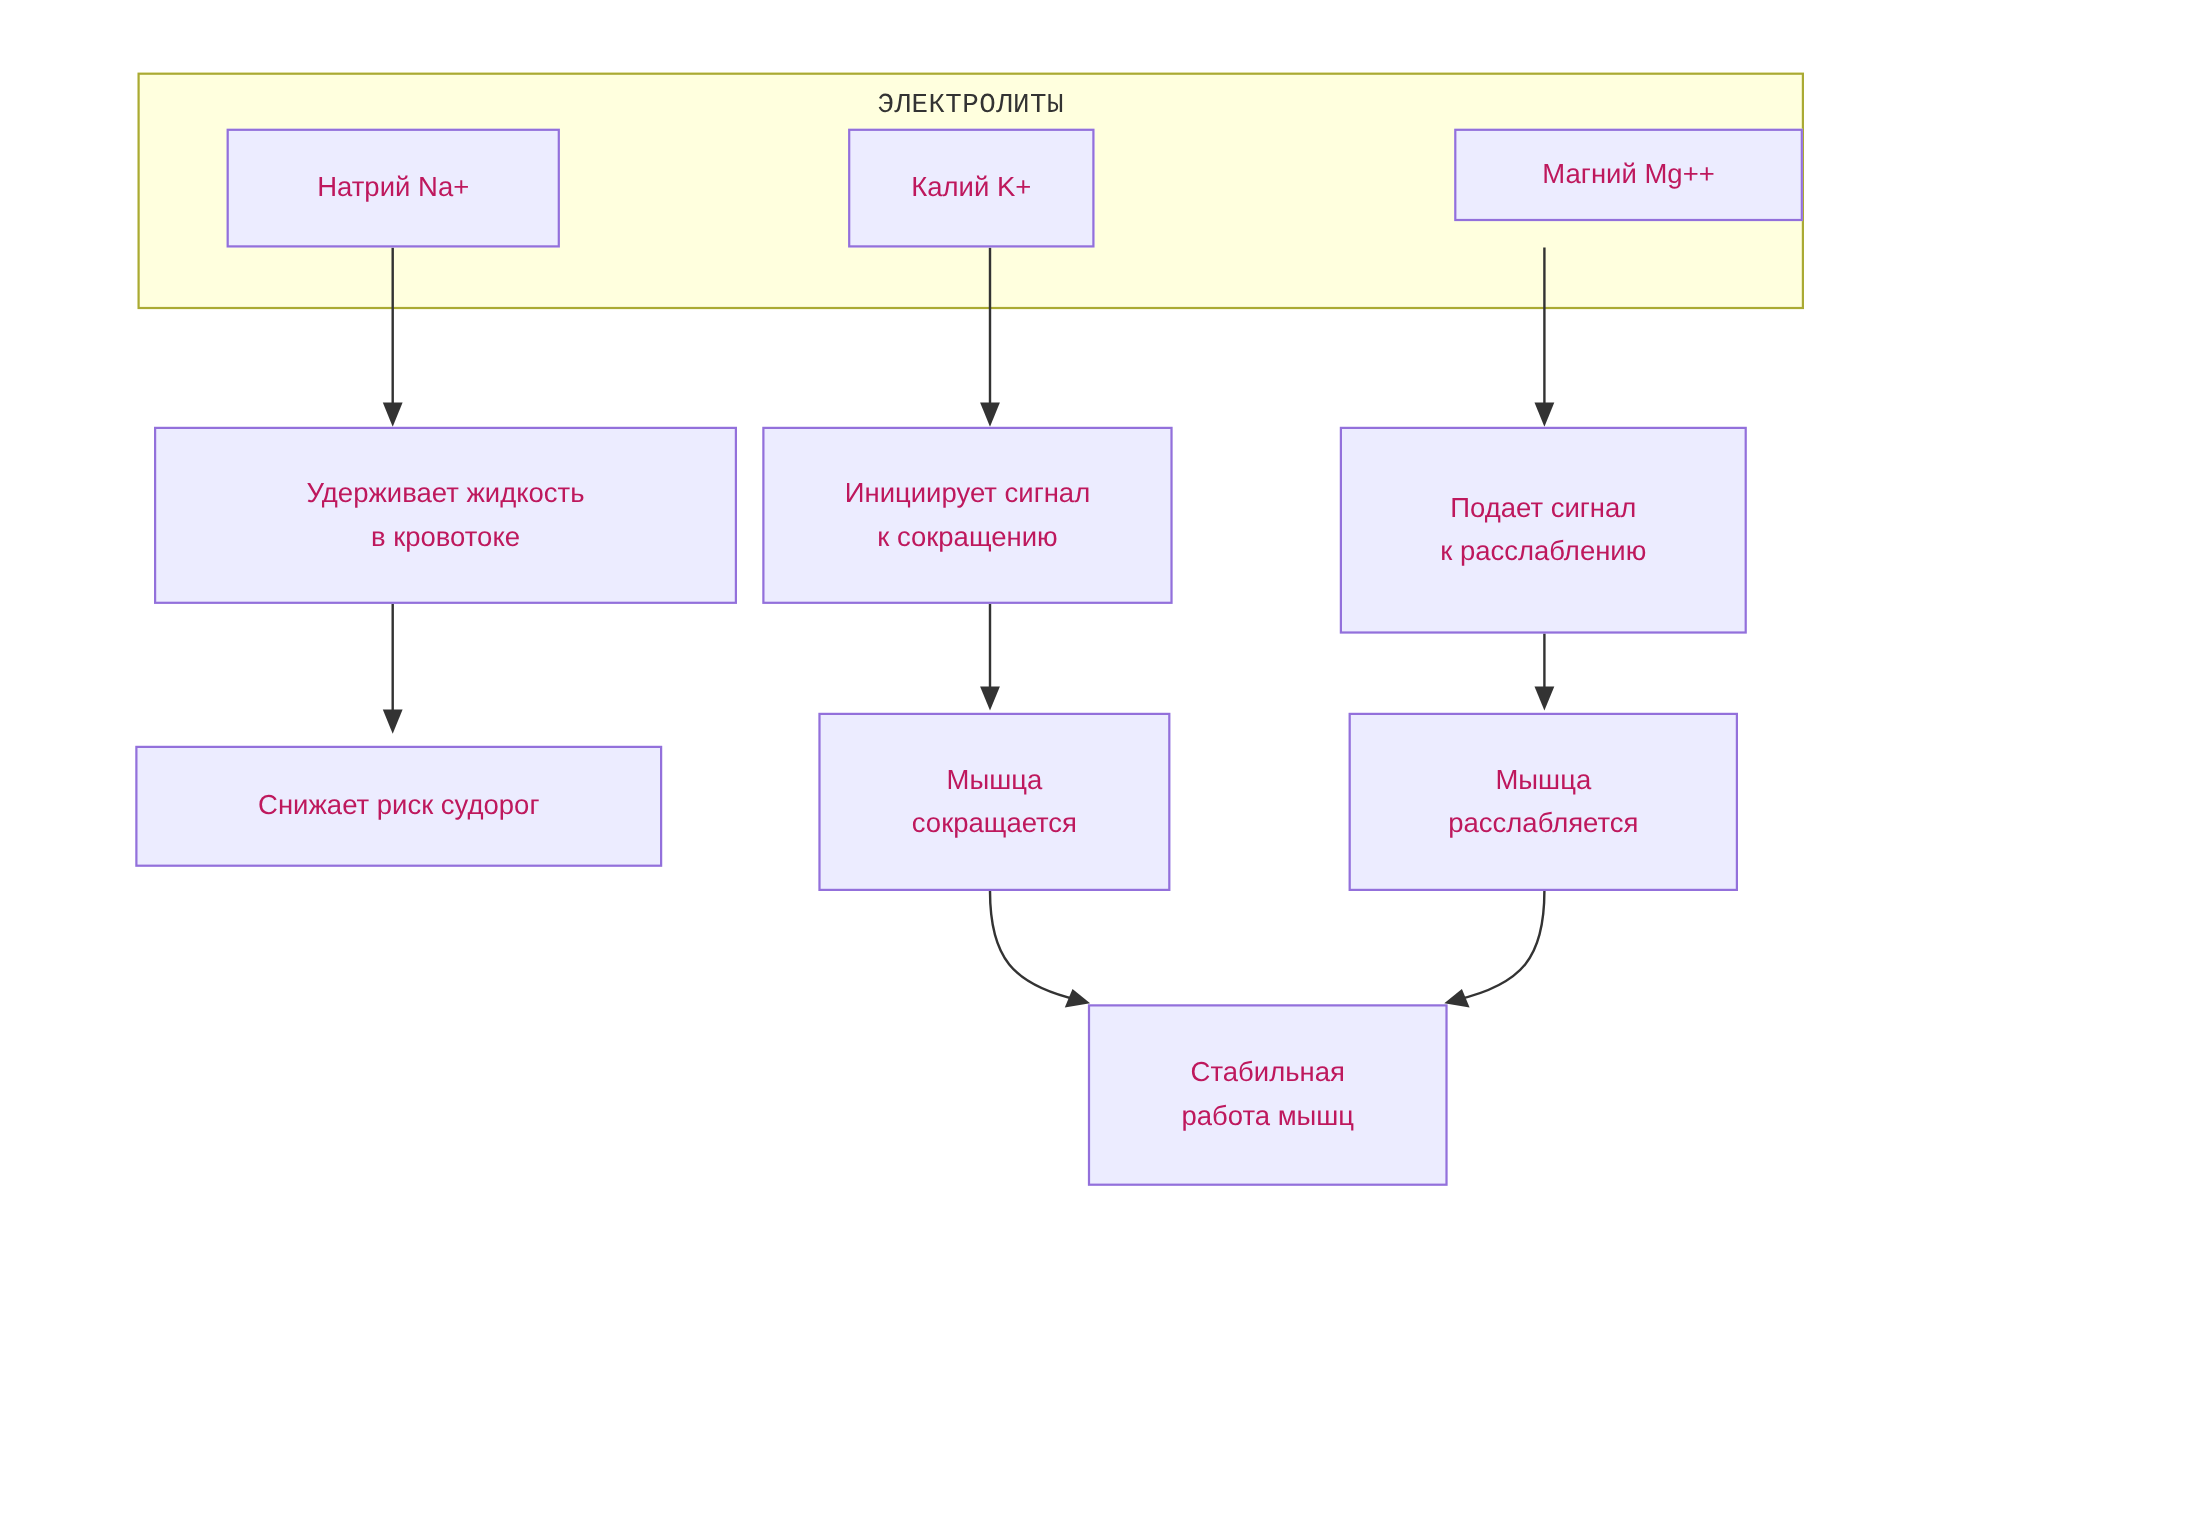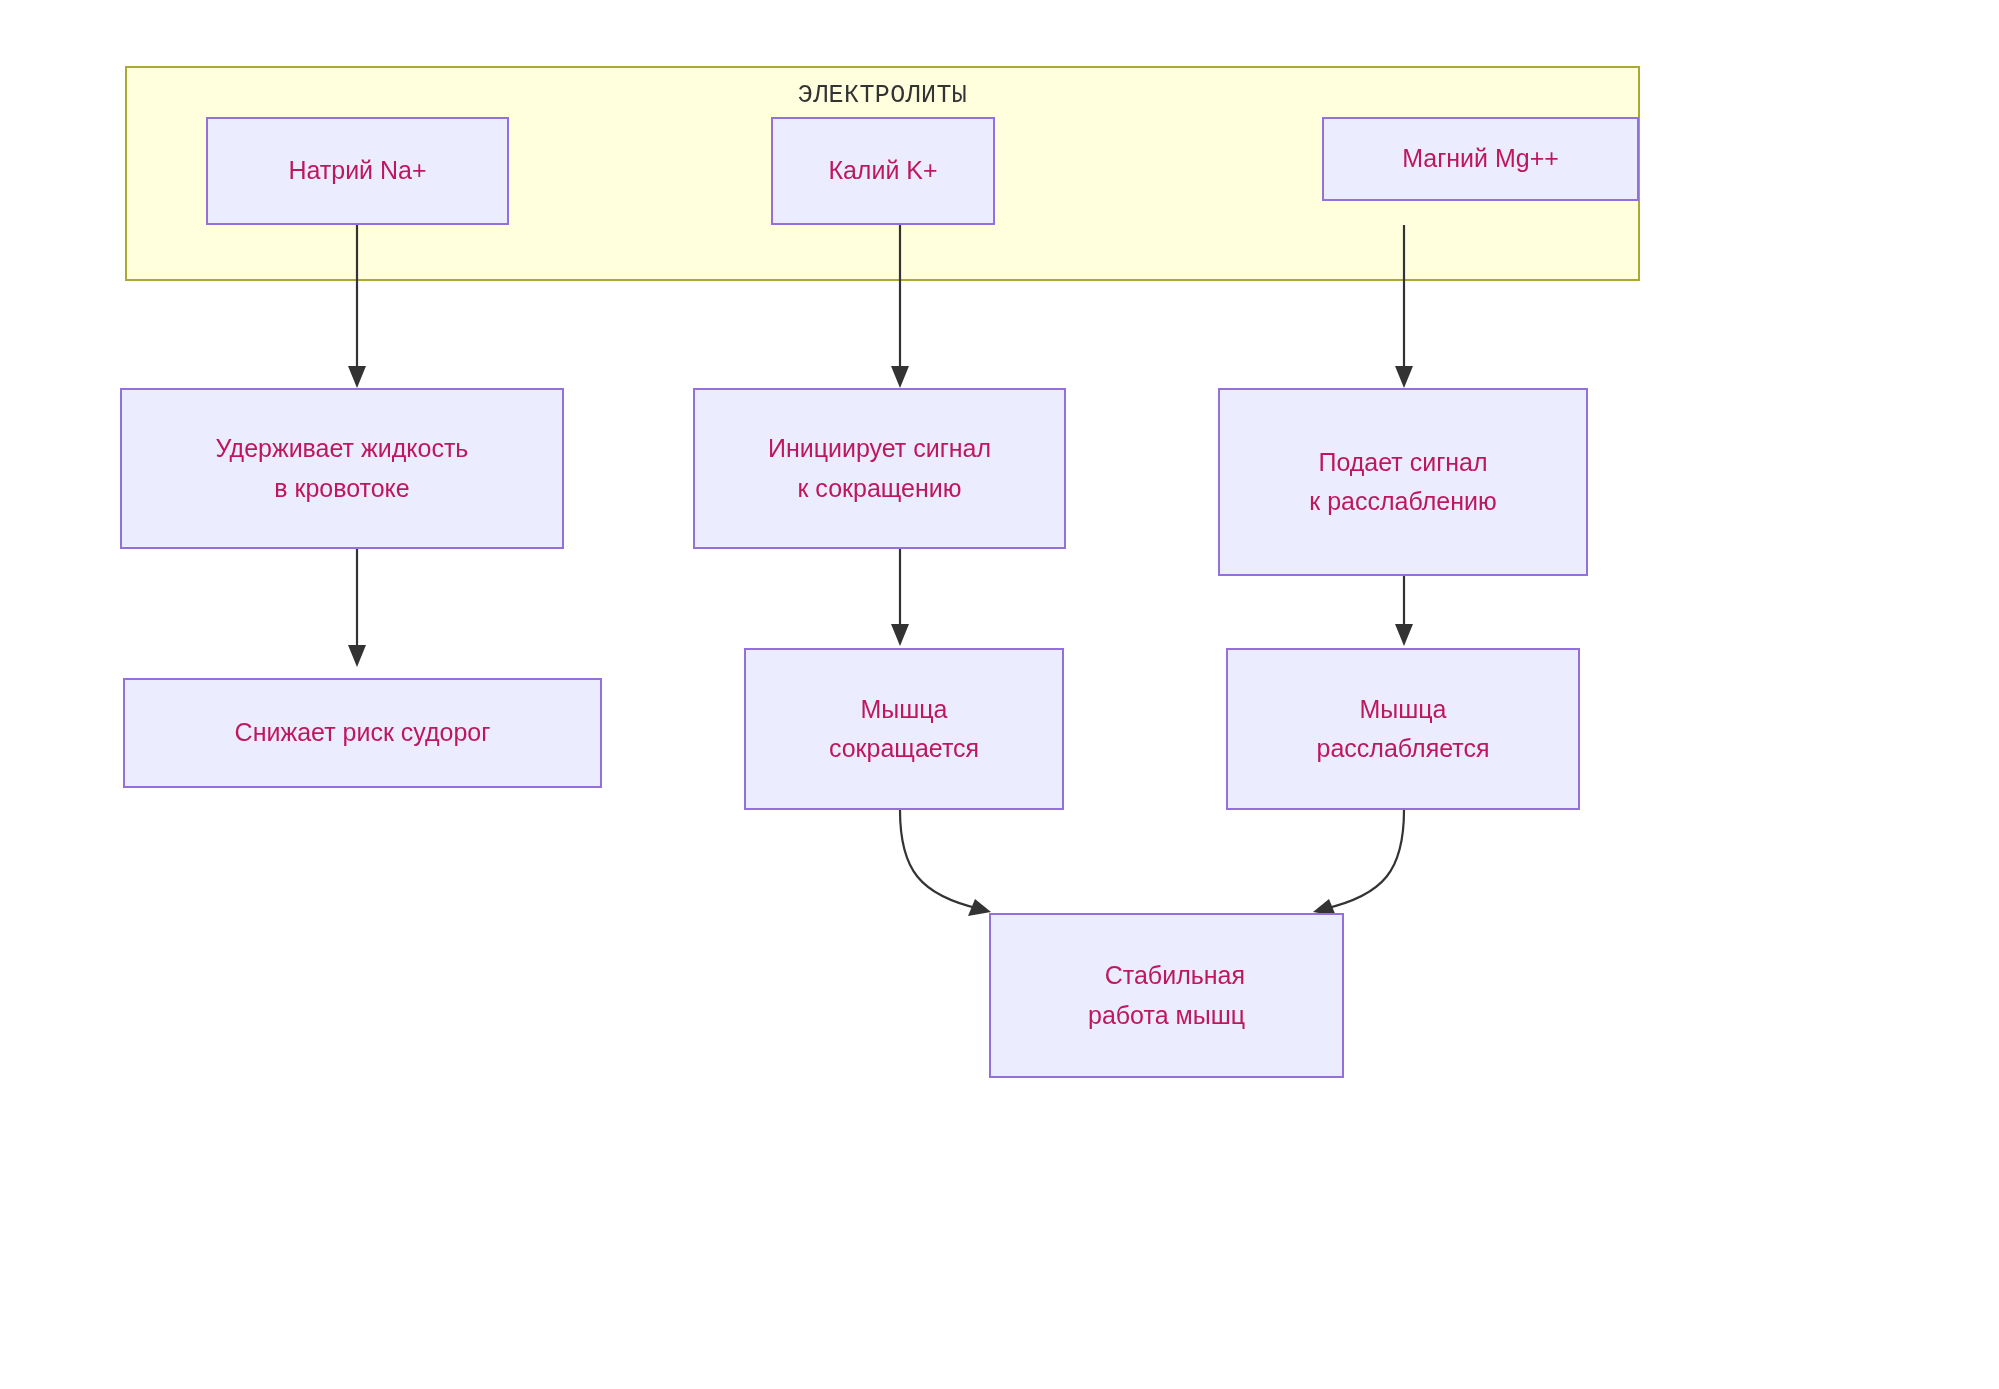--- a/index.html
+++ b/index.html
@@ -140,7 +140,7 @@
     <span class="node-label">Магний Mg++</span>
   </div>
 
-  <div class="node" style="left:120px; top:388px; width:444px; height:161px;">
+  <div class="node" style="left:140px; top:388px; width:530px; height:161px;">
     <span class="node-label">Удерживает жидкость
 в кровотоке</span>
   </div>

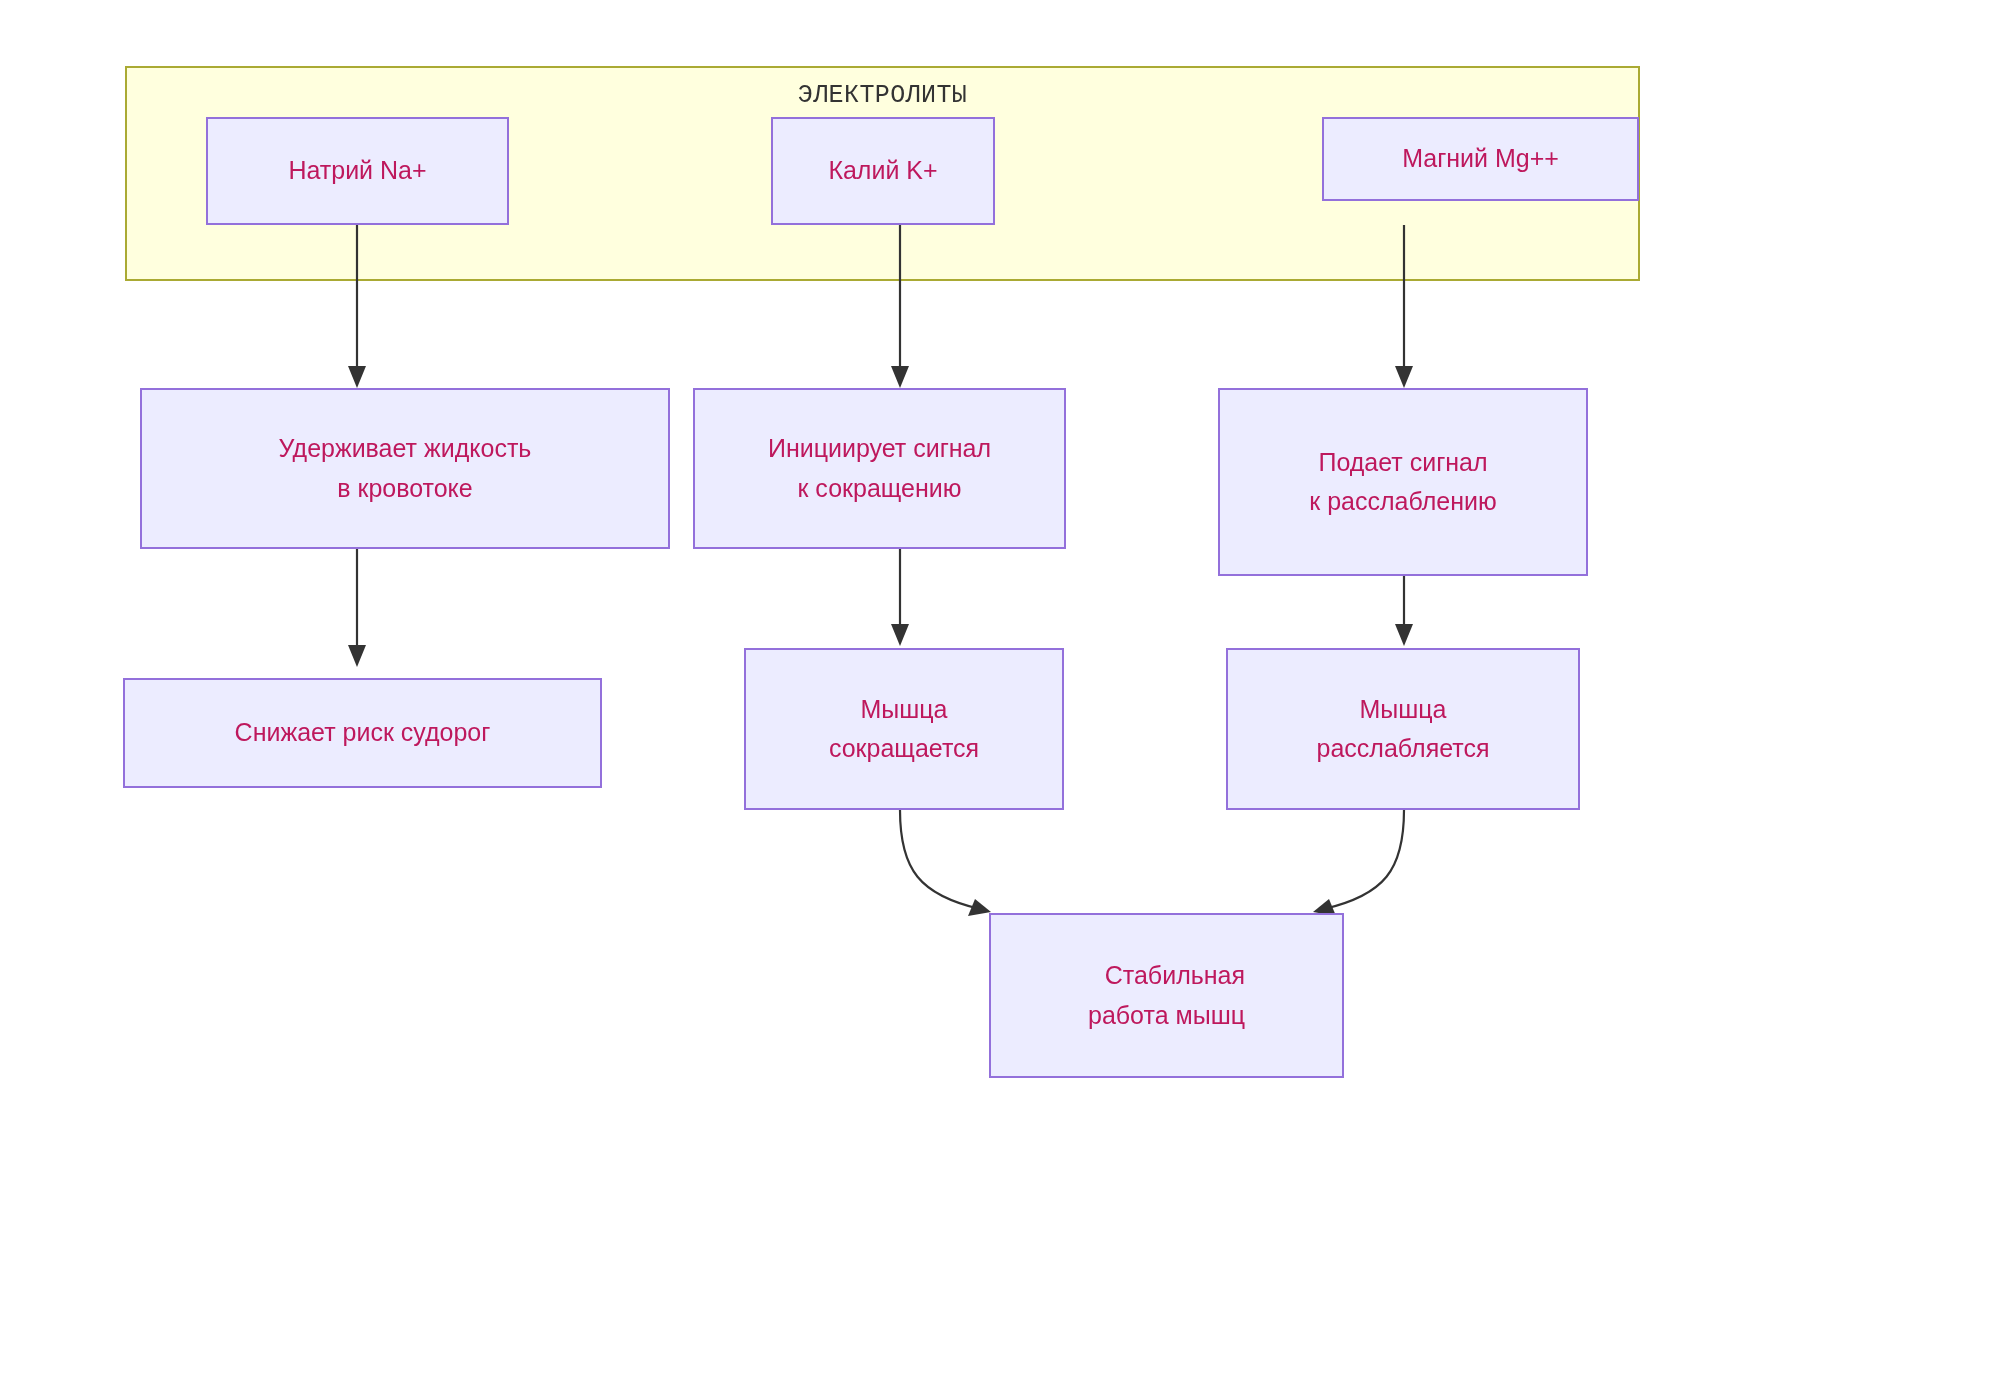--- a/index.html
+++ b/index.html
@@ -169,7 +169,7 @@
 расслабляется</span>
   </div>
 
-  <div class="node" style="left:989px; top:913px; width:355px; height:165px;text-align:right;">
+  <div class="node" style="left:989px; top:913px; width:327px; height:165px;">
     <span class="node-label">Стабильная
 работа мышц</span>
   </div>

